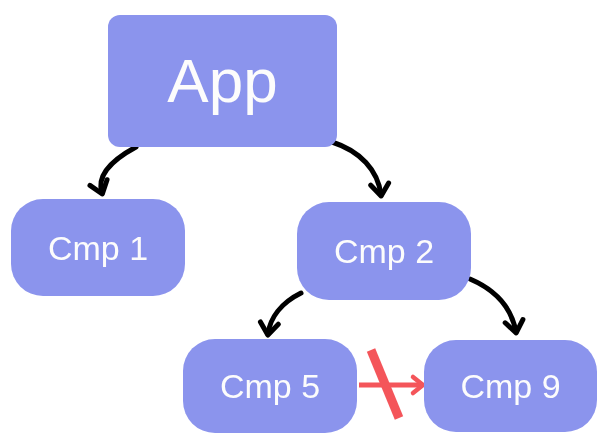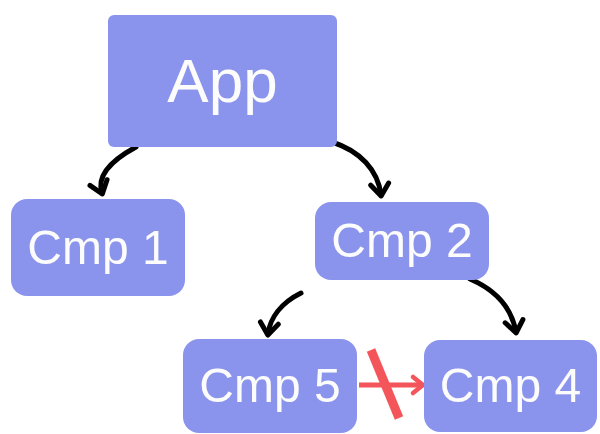--- a/index.html
+++ b/index.html
@@ -40,7 +40,7 @@
     top: 15px;
     width: 229px;
     height: 132px;
-    border-radius: 6px;
+    border-radius: 12px;
     font-size: 62px;
   }
   .node-leaf {

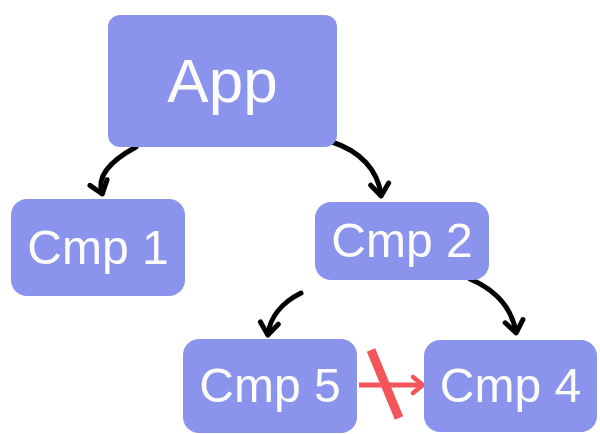--- a/index.html
+++ b/index.html
@@ -44,8 +44,8 @@
     font-size: 62px;
   }
   .node-leaf {
-    border-radius: 16px;
-    font-size: 48px;
+    border-radius: 32px;
+    font-size: 34px;
     text-align: center;
   }
   #node-cmp1 { left: 11px;  top: 199px; width: 174px; height: 97px; }

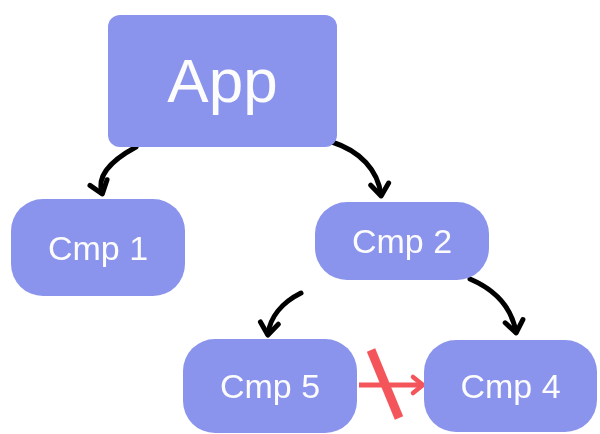--- a/index.html
+++ b/index.html
@@ -49,7 +49,7 @@
     text-align: center;
   }
   #node-cmp1 { left: 11px;  top: 199px; width: 174px; height: 97px; }
-  #node-cmp2 { left: 297px; top: 202px; width: 174px; height: 78px; margin-left: 18px; }
+  #node-cmp2 { left: 297px; top: 202px; width: 174px; height: 98px; }
   #node-cmp3 { left: 183px; top: 339px; width: 174px; height: 94px; }
   #node-cmp4 { left: 424px; top: 340px; width: 173px; height: 92px; }
 

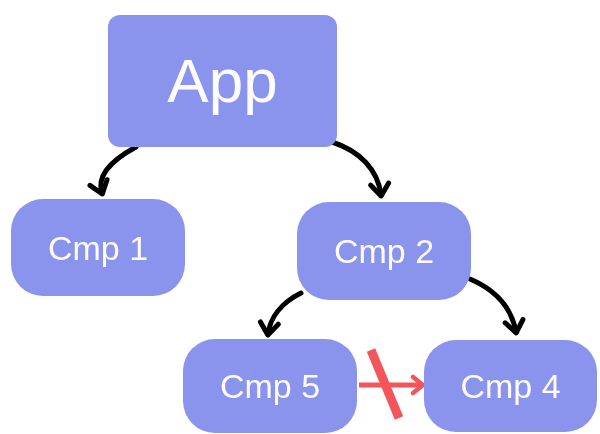--- a/index.html
+++ b/index.html
@@ -127,7 +127,7 @@
   </div>
 
   <div class="node node-leaf" id="node-cmp4">
-    <span>Cmp 4</span>
+    <span>Cmp 9</span>
   </div>
 
 </div>

